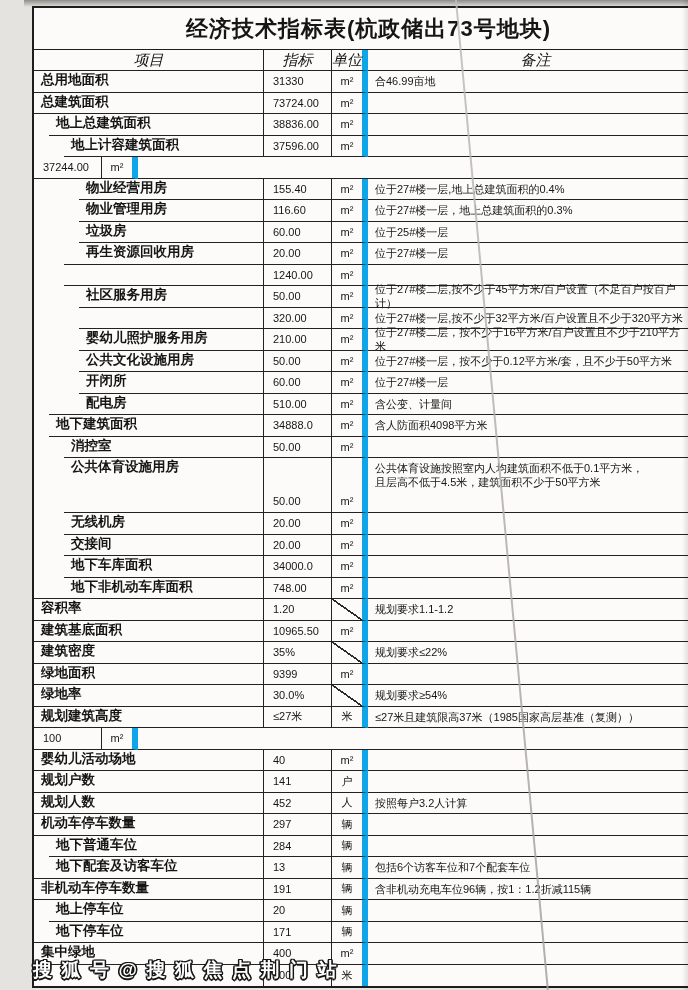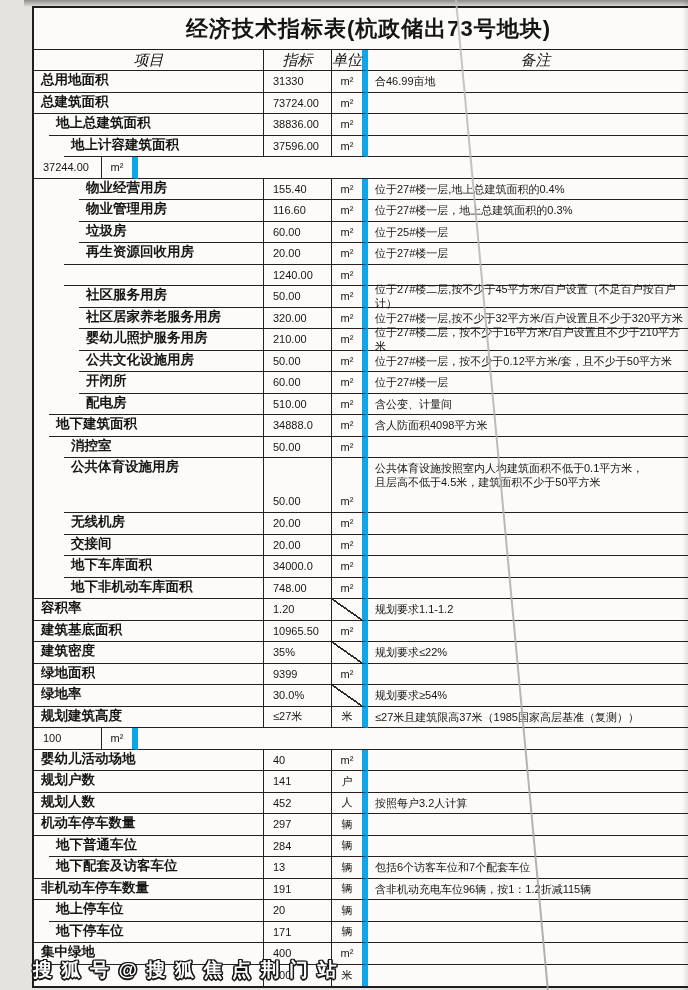--- a/index.html
+++ b/index.html
@@ -205,7 +205,6 @@
             <i class="gut"></i>
             <i class="gut"></i>
             <i class="gut"></i>
-            <span class="lbl">社区居家养老服务用房</span>
             <i class="hl" style="left: 45px;"></i>
           </div>
           <div class="cv">320.00</div>

